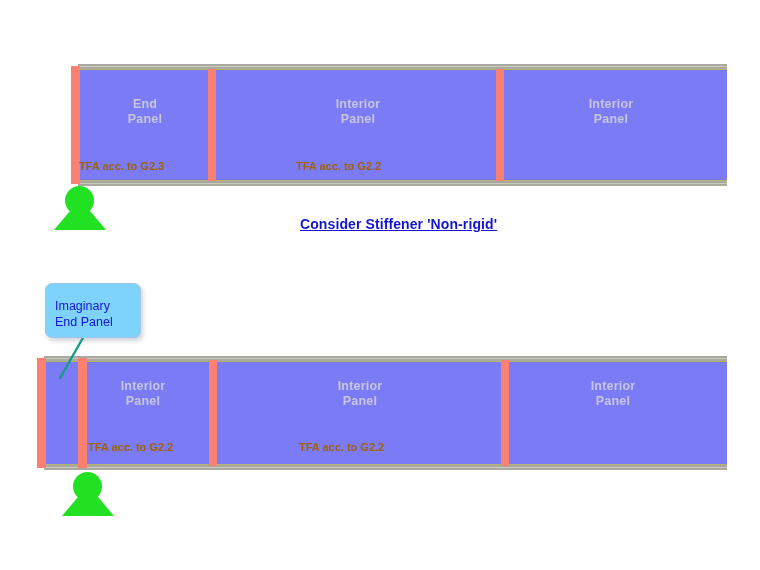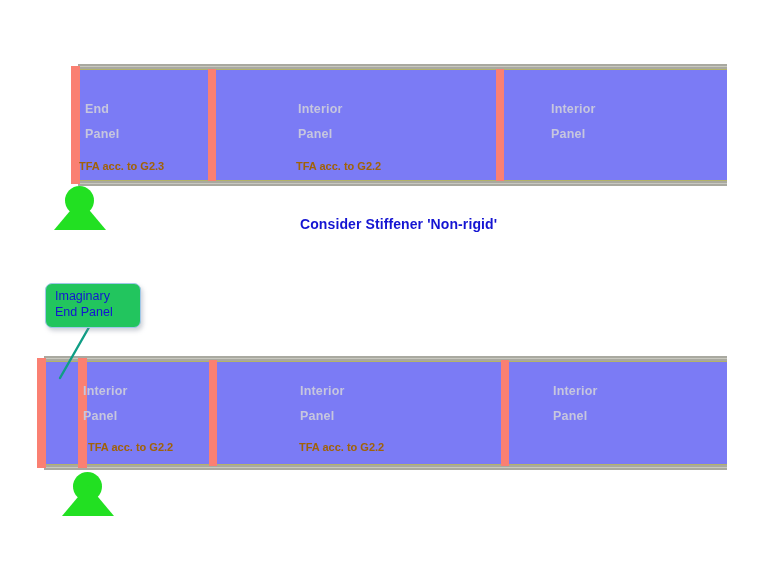--- a/index.html
+++ b/index.html
@@ -71,8 +71,8 @@
     color: #c6c6de;
     font-size: 12.5px;
     font-weight: bold;
-    text-align: left;
-    line-height: 25px;
+    text-align: center;
+    line-height: 15px;
     z-index: 5;
     white-space: pre-line;
     letter-spacing: .2px;

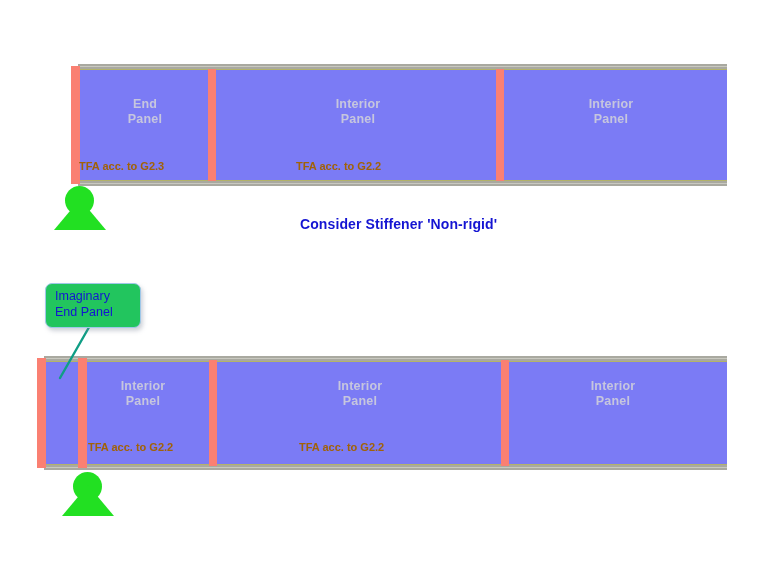--- a/index.html
+++ b/index.html
@@ -176,7 +176,7 @@
     <div class="tri"></div>
   </div>
 
-  <div class="caption" style="left:300px; top:216px;">Consider Stiffener 'Non-rigid'</div>
+  <div class="caption" style="left:300px; top:216px;text-decoration:underline;">Consider Stiffener 'Non-rigid'</div>
 
   <div class="beam" style="left:44px; top:356px; width:683px; height:114px;">
     <div class="beam-frame"></div>

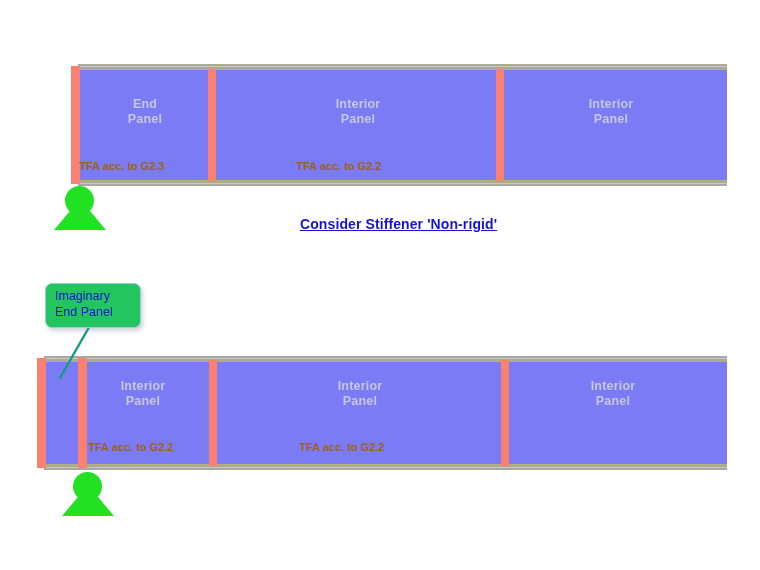--- a/index.html
+++ b/index.html
@@ -127,14 +127,14 @@
   
   .callout {
     position: absolute;
-    background: #22c55e;
+    background: #7dd3fc;
     border: 1.6px solid #9fc7e8;
     border-radius: 7px;
     box-shadow: 2px 3px 4px rgba(120,130,150,.35);
     color: #1414d2;
     font-size: 12.5px;
     line-height: 16px;
-    padding: 4px 9px 7px 9px;
+    padding: 14px 9px 7px 9px;
     white-space: pre-line;
     z-index: 20;
   }

